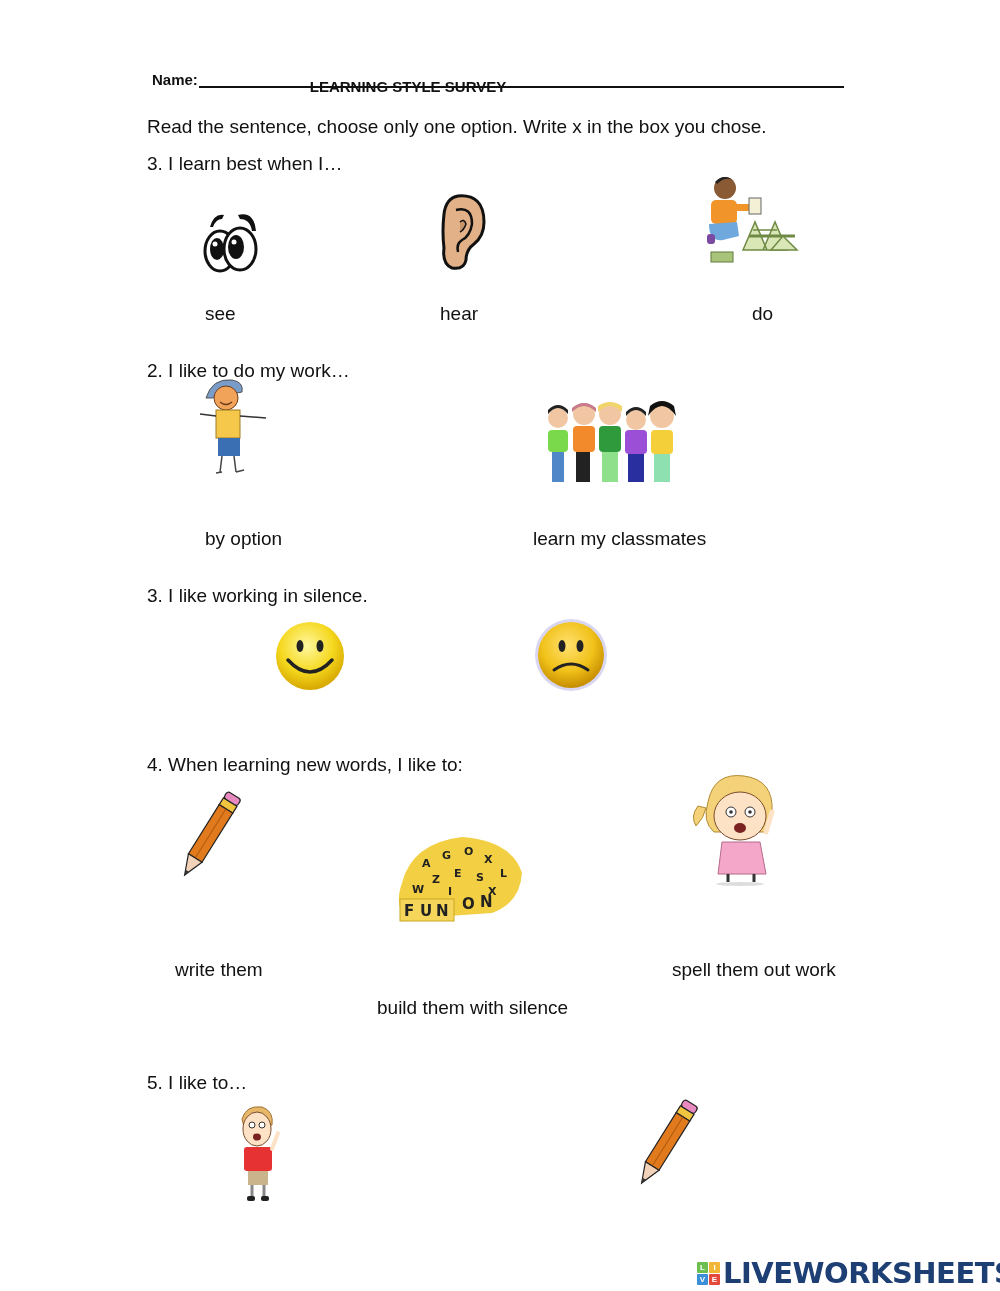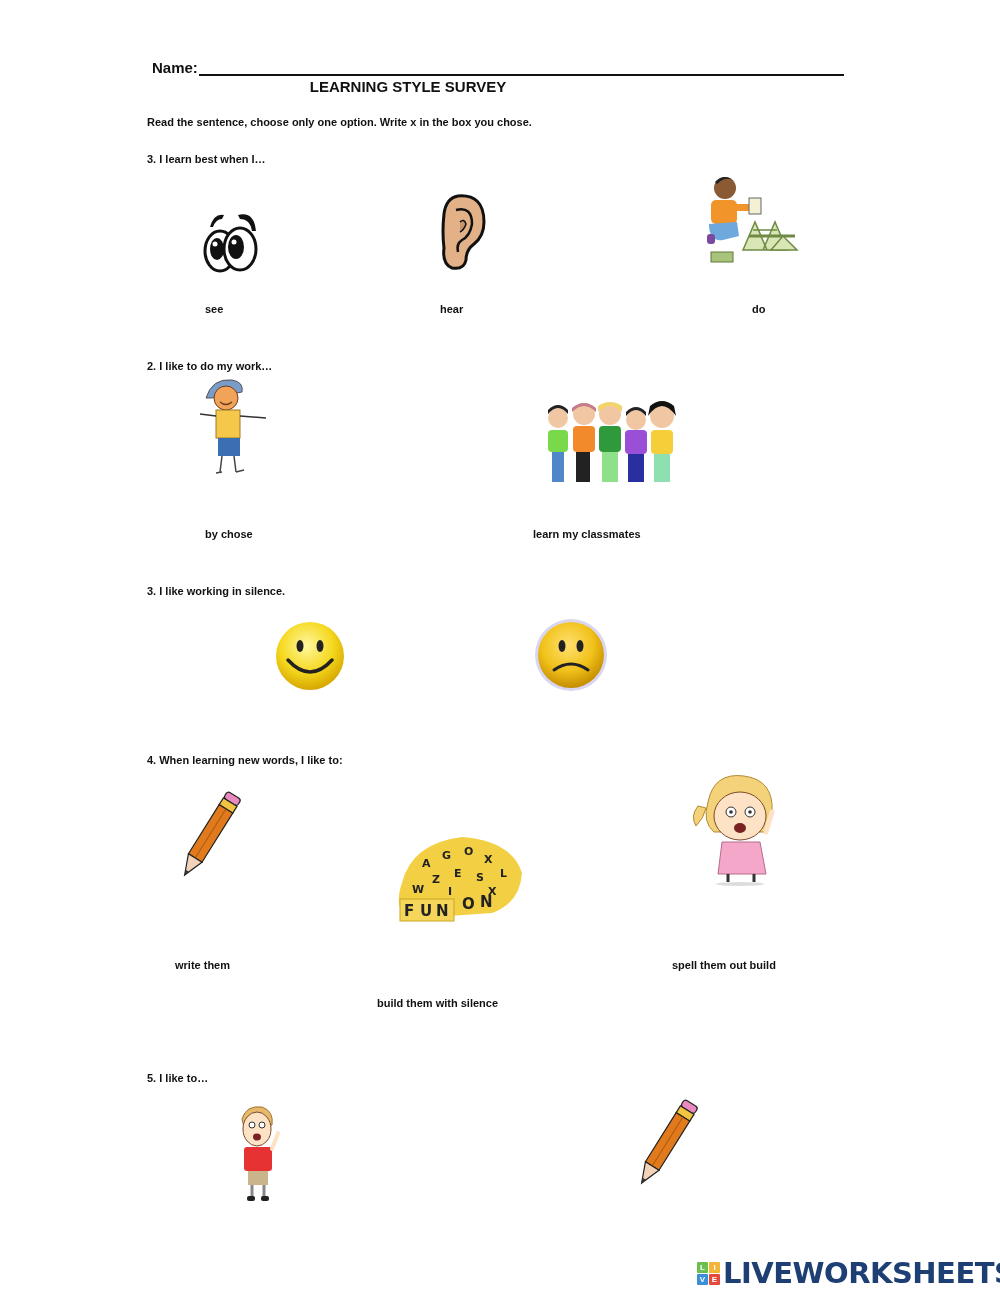--- a/index.html
+++ b/index.html
@@ -6,7 +6,7 @@
   body { width: 1000px; height: 1291px; position: relative; overflow: hidden;
          font-family: "Liberation Sans", sans-serif; color: #111; }
   .txt { position: absolute; font-weight: bold; font-size: 11px; white-space: nowrap; }
-  .name-row { position: absolute; left: 152px; top: 58px; display: flex; align-items: flex-end; }
+  .name-row { position: absolute; left: 152px; top: 70px; display: flex; align-items: flex-end; }
   .name-label { font-weight: bold; font-size: 15px; }
   .name-line { width: 645px; border-bottom: 2px solid #111; height: 16px; margin-left: 1px; }
   .title { position: absolute; top: 78px; left: 0; width: 816px; text-align: center;

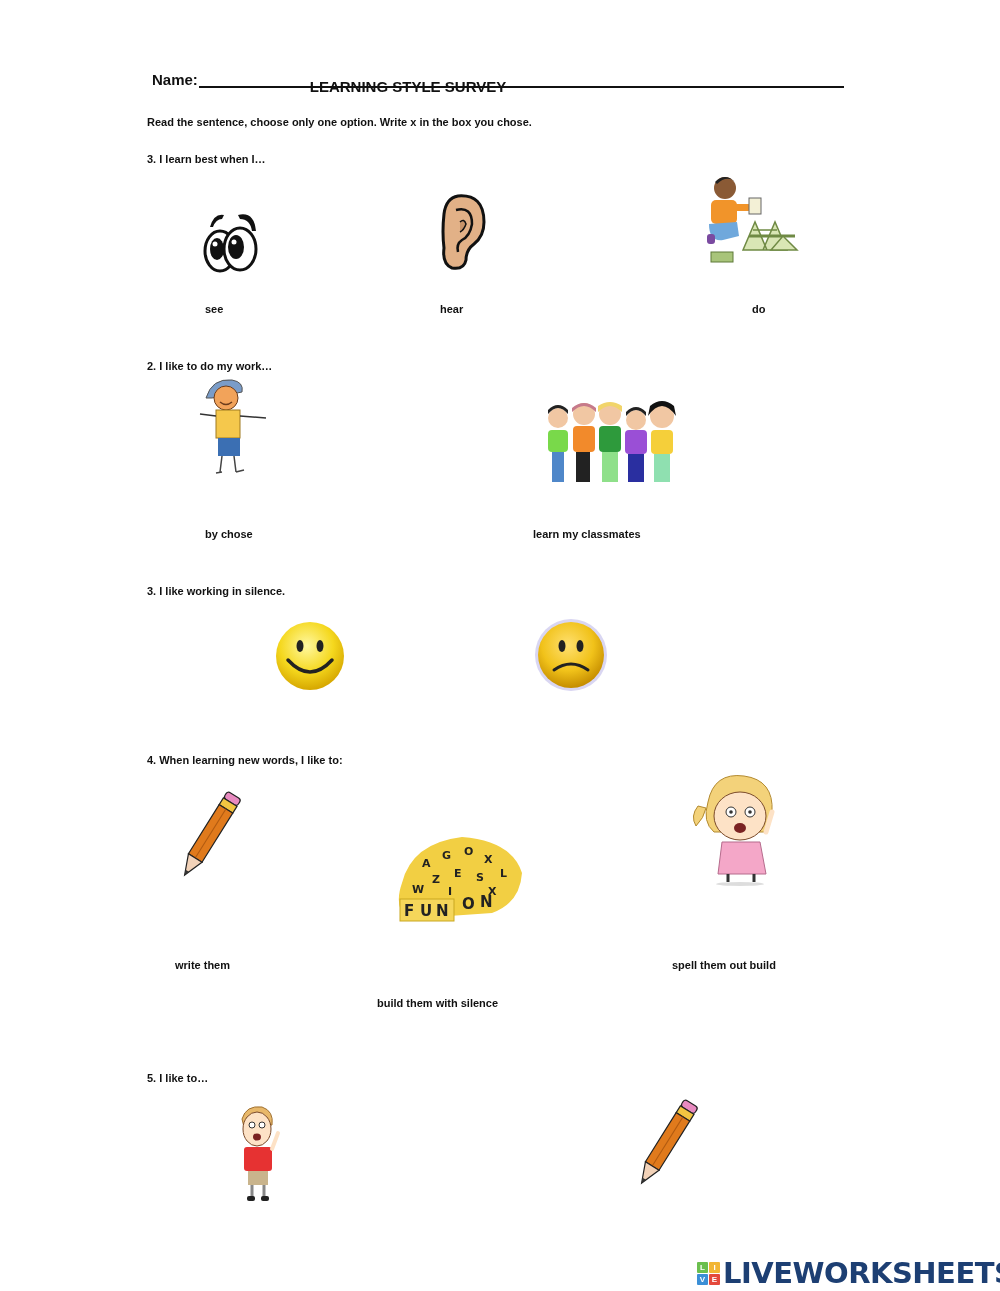--- a/index.html
+++ b/index.html
@@ -5,7 +5,7 @@
   html, body { margin: 0; padding: 0; background: #ffffff; }
   body { width: 1000px; height: 1291px; position: relative; overflow: hidden;
          font-family: "Liberation Sans", sans-serif; color: #111; }
-  .txt { position: absolute; font-weight: bold; font-size: 11px; white-space: nowrap; }
+  .txt { position: absolute; font-weight: normal; font-size: 19px; white-space: nowrap; }
   .name-row { position: absolute; left: 152px; top: 70px; display: flex; align-items: flex-end; }
   .name-label { font-weight: bold; font-size: 15px; }
   .name-line { width: 645px; border-bottom: 2px solid #111; height: 16px; margin-left: 1px; }

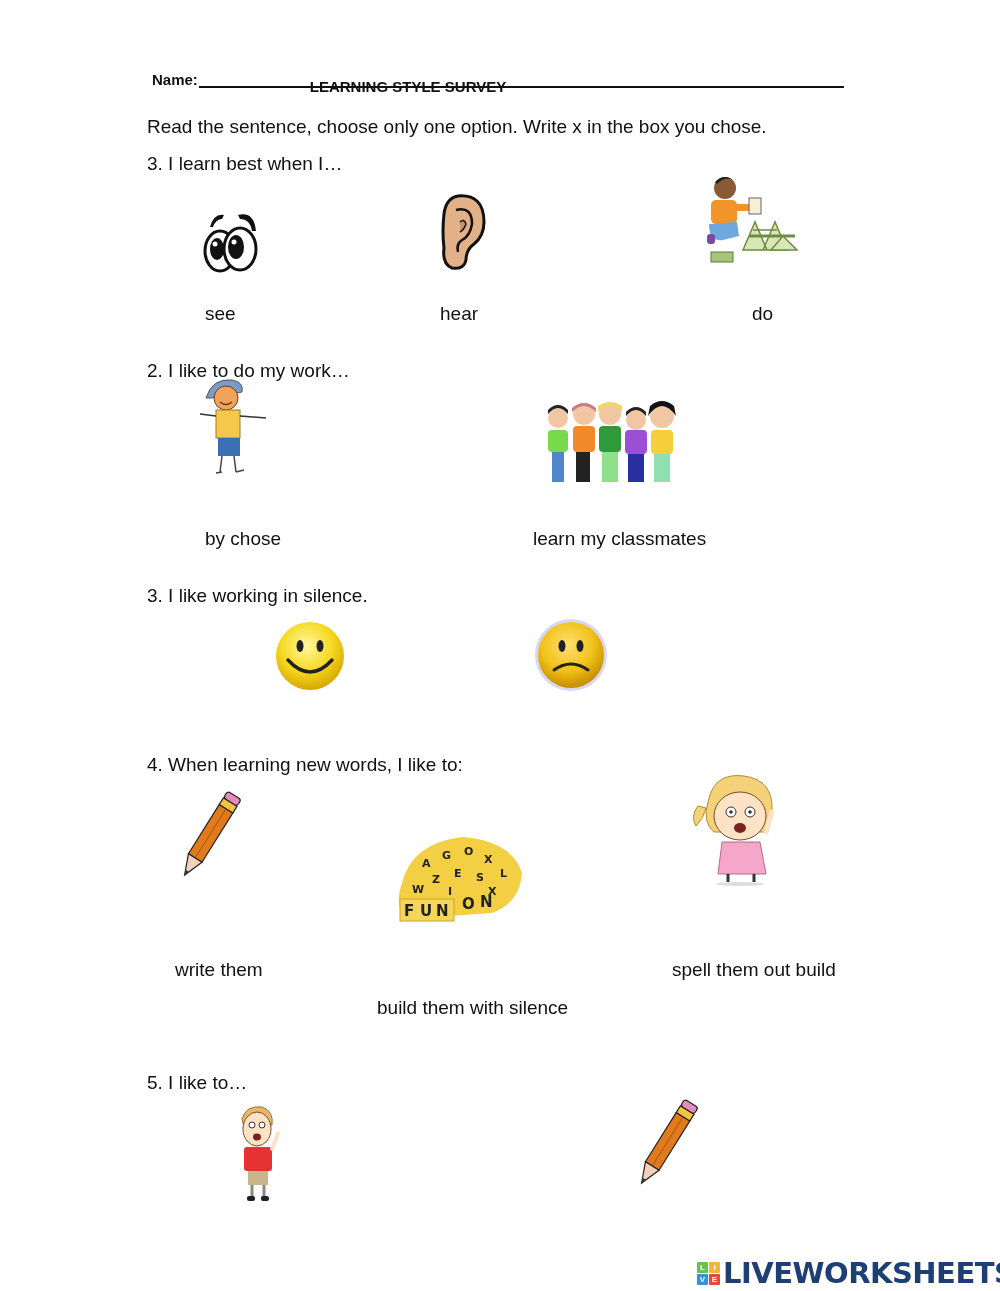--- a/index.html
+++ b/index.html
@@ -109,7 +109,7 @@
   </g>
 </svg>
 
-<div class="txt" style="left:205px; top:528px;">by chose</div>
+<div class="txt" style="left:205px; top:528px;">by option</div>
 <div class="txt" style="left:533px; top:528px;">learn my classmates</div>
 
 <div class="txt" style="left:147px; top:585px;">3.  I like working in silence.</div>

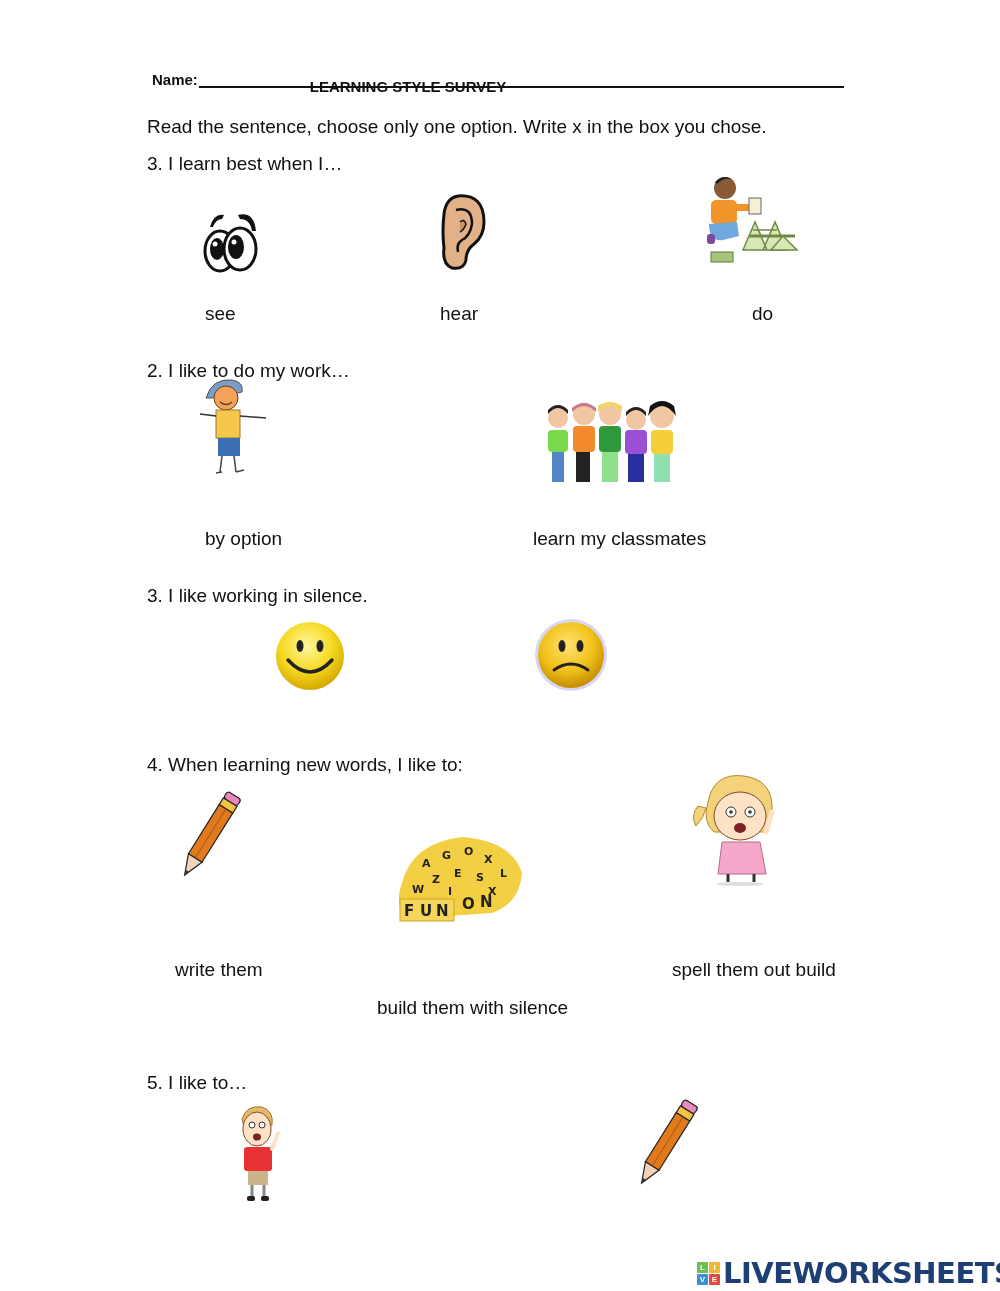--- a/index.html
+++ b/index.html
@@ -198,7 +198,7 @@
 
 <div class="txt" style="left:147px; top:959px;margin-left:28px;">write them</div>
 <div class="txt" style="left:377px; top:997px;">build them with silence</div>
-<div class="txt" style="left:672px; top:959px;">spell them out build</div>
+<div class="txt" style="left:672px; top:959px;">spell them out work</div>
 
 <div class="txt" style="left:147px; top:1072px;">5.  I like to…</div>
 

